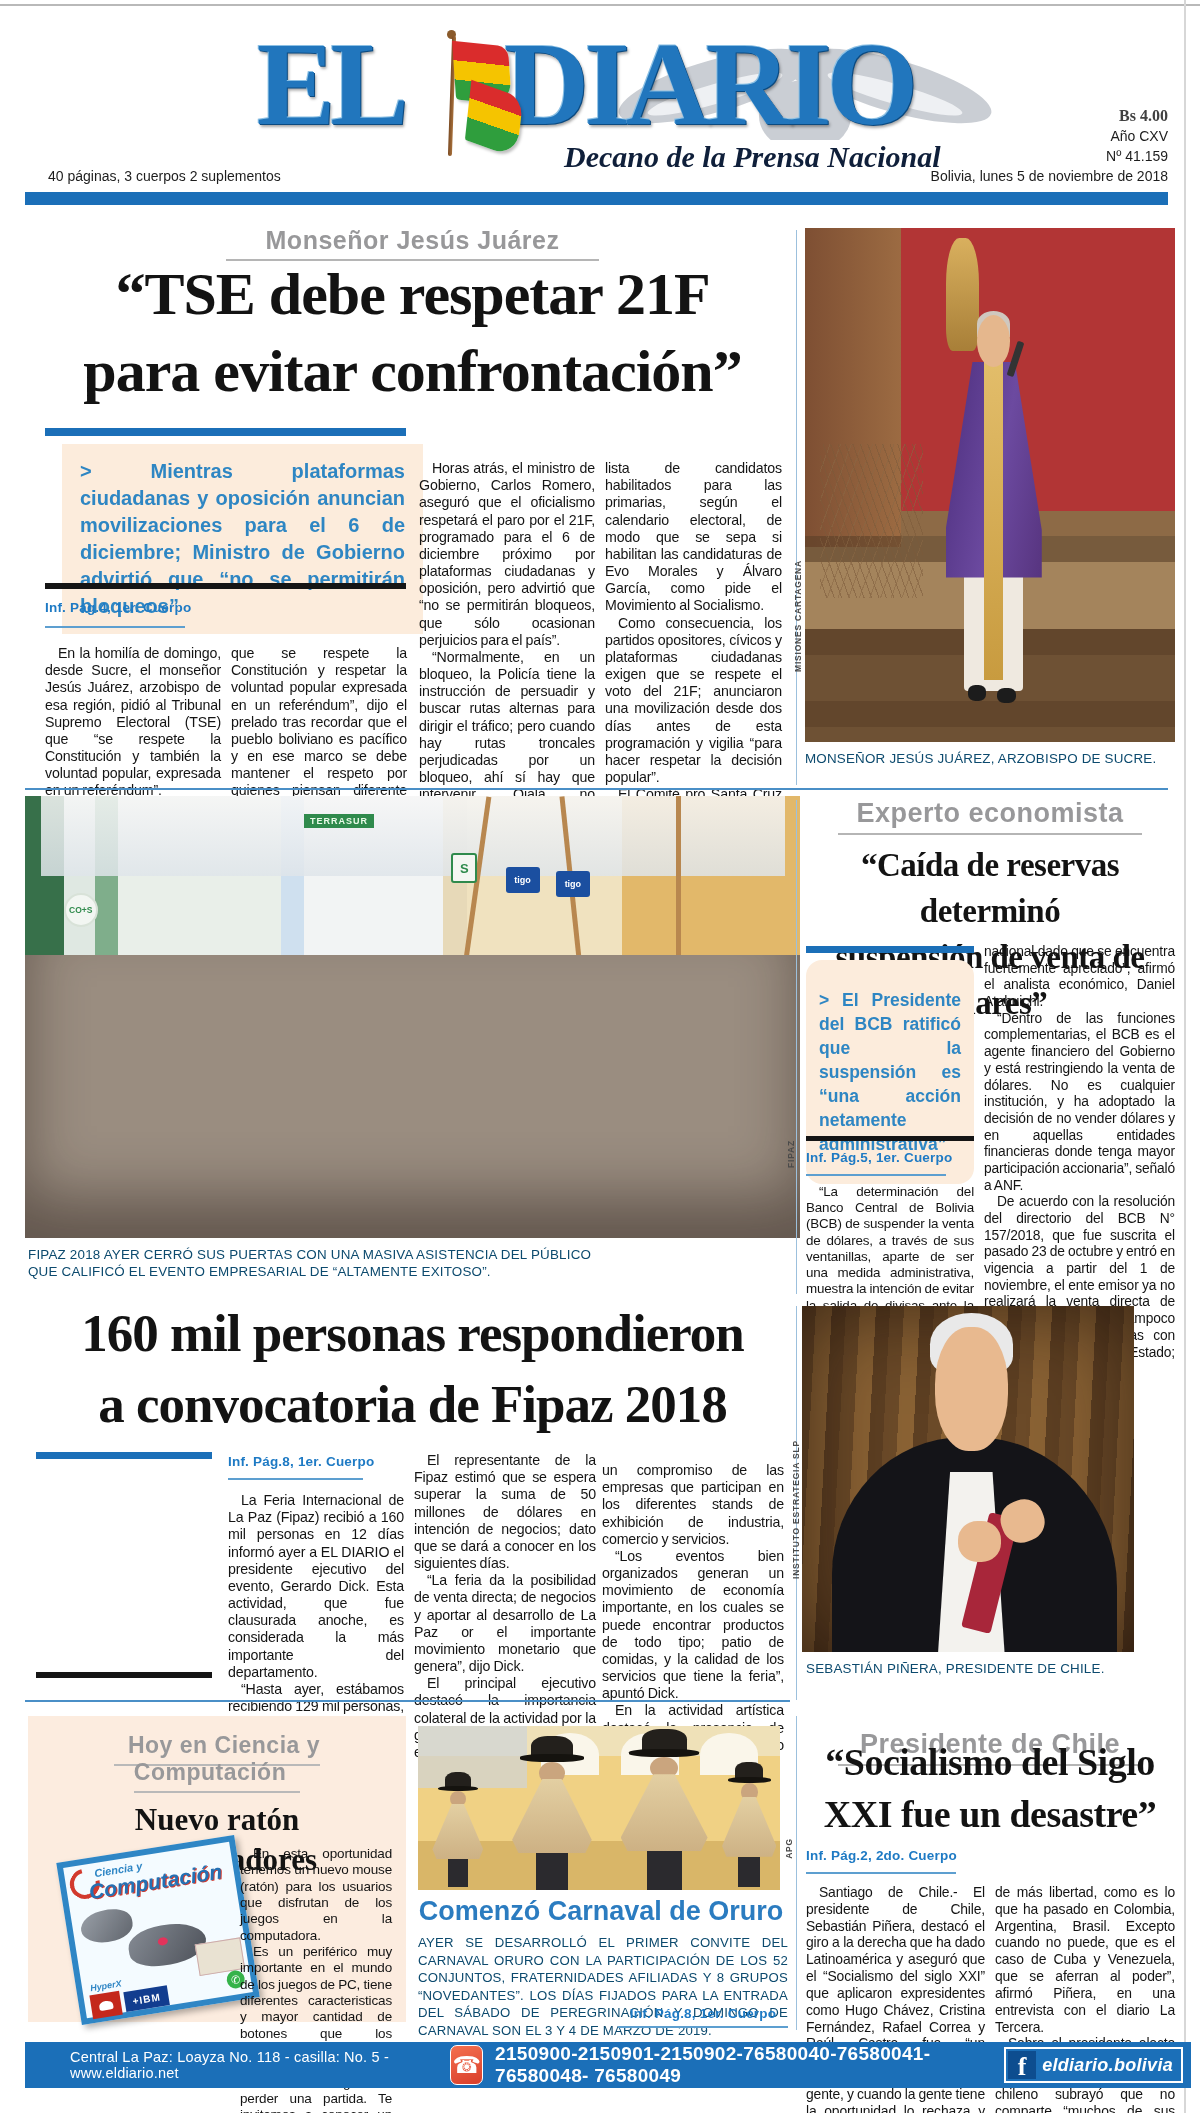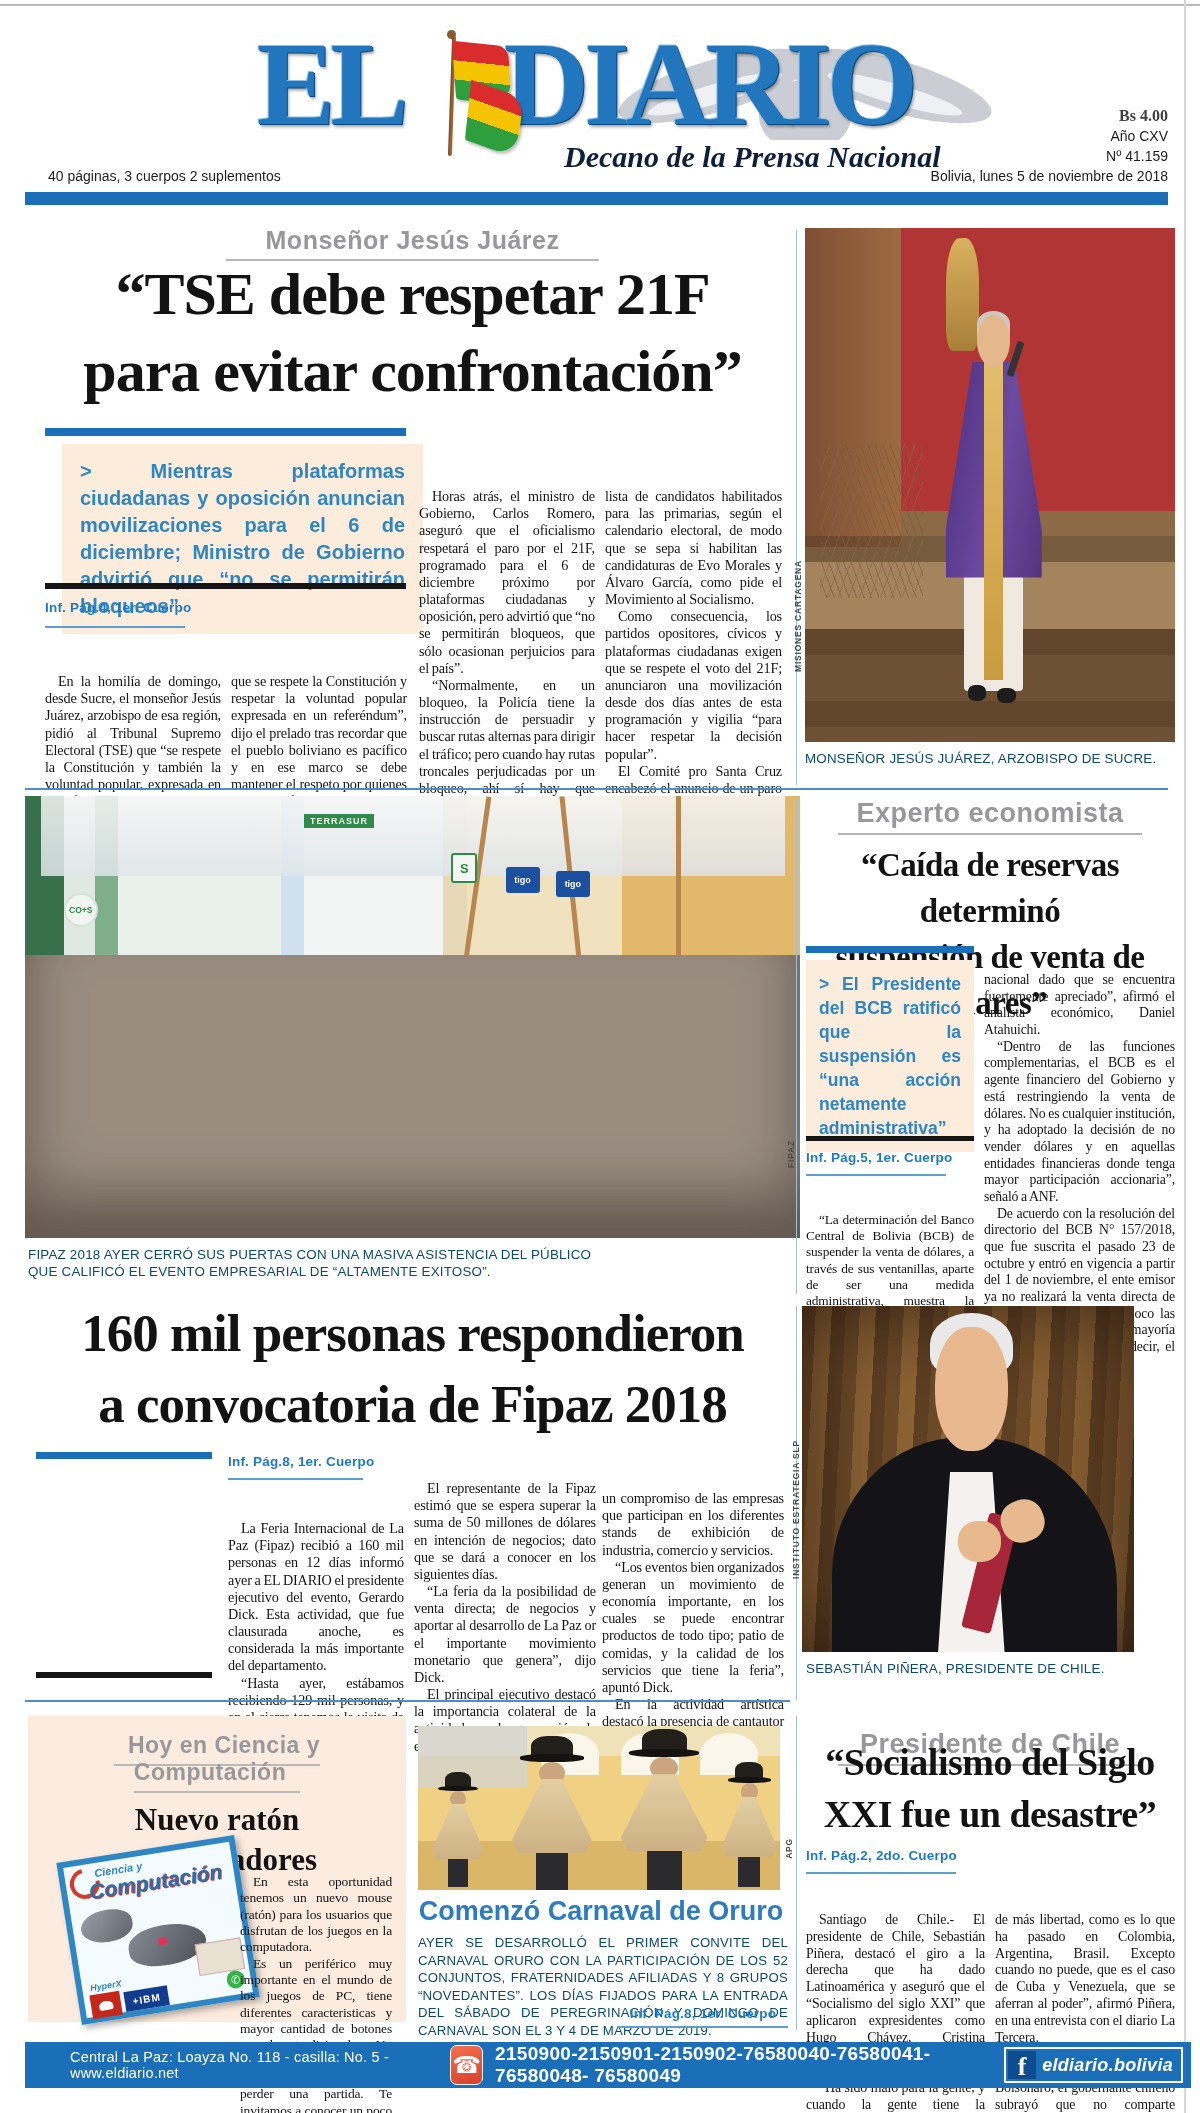--- a/index.html
+++ b/index.html
@@ -40,8 +40,8 @@
   .leadbox{background:#fcecdc;color:#2e86c3;text-align:justify;}
   .ref{color:#1e7ac4;font-weight:bold;font-size:13.5px;letter-spacing:.2px;}
   .ref-rule{background:#5d9fd0;height:2px;}
-  .body-col{font-family:Liberation Serif, serif;font-size:14.2px;line-height:1.21;color:#141414;
-            letter-spacing:-.15px;word-spacing:-.6px;margin-top:28px;}
+  .body-col{font-family:Liberation Sans, sans-serif;font-size:14.2px;line-height:1.21;color:#141414;
+            letter-spacing:-.15px;word-spacing:-.6px;}
   .body-col p{margin:0;text-indent:13px;text-align:justify;}
   .body-col.cont p:first-child{text-indent:0;}
   .caption{font-size:13.4px;color:#0c4a6e;letter-spacing:.2px;line-height:17px;}

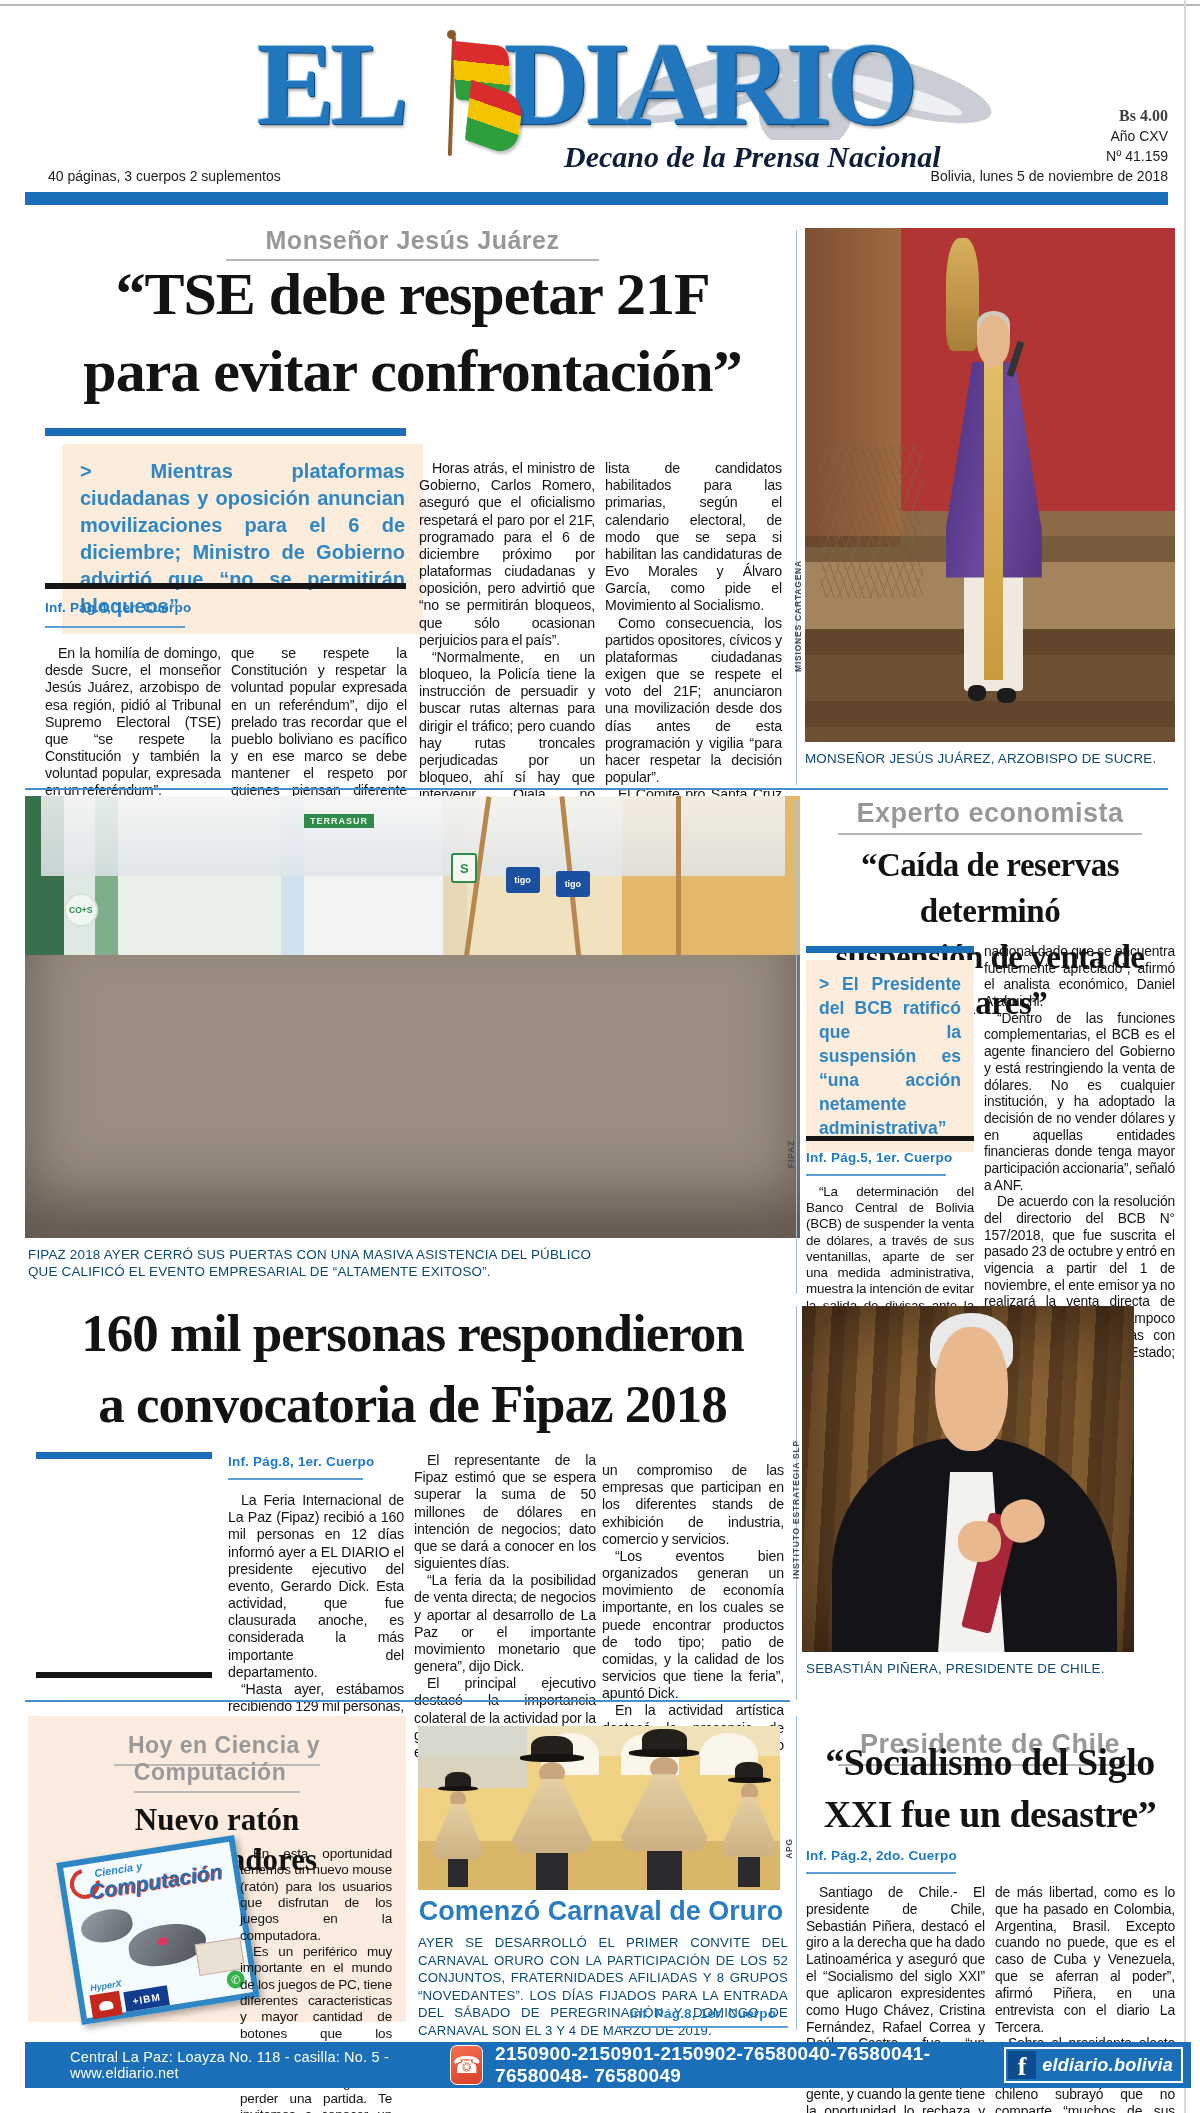--- a/index.html
+++ b/index.html
@@ -273,7 +273,7 @@
     <div>suspensión de venta de dólares”</div>
   </div>
   <div class="accentbar abs" style="left:806px;top:946px;width:168px;height:7px;"></div>
-  <div class="leadbox abs" style="left:806px;top:960px;width:142px;padding:12px 13px;font-size:17.5px;line-height:24px;font-weight:bold;">&gt; El Presidente del BCB ratificó que la suspensión es “una acción netamente administrativa”</div>
+  <div class="leadbox abs" style="left:806px;top:960px;width:142px;padding:28px 13px;font-size:17.5px;line-height:24px;font-weight:bold;border-radius:16px;">&gt; El Presidente del BCB ratificó que la suspensión es “una acción netamente administrativa”</div>
   <div class="blackbar abs" style="left:806px;top:1136px;width:168px;height:5px;"></div>
   <div class="abs ref" style="left:806px;top:1150px;">Inf. Pág.5, 1er. Cuerpo</div>
   <div class="abs ref-rule" style="left:806px;top:1174px;width:140px;"></div>

